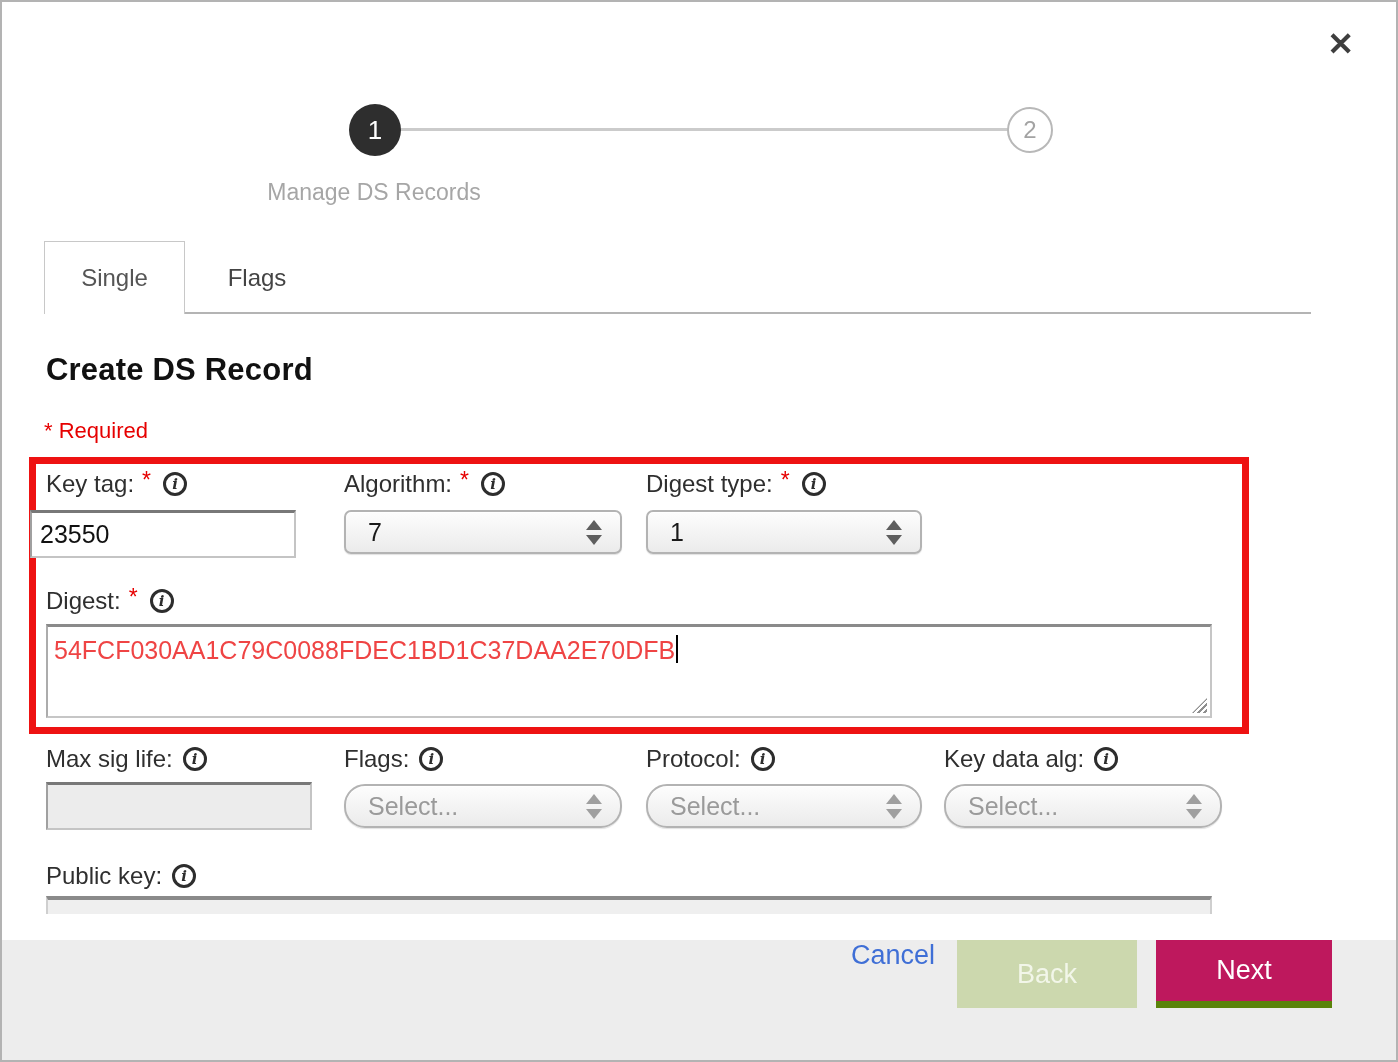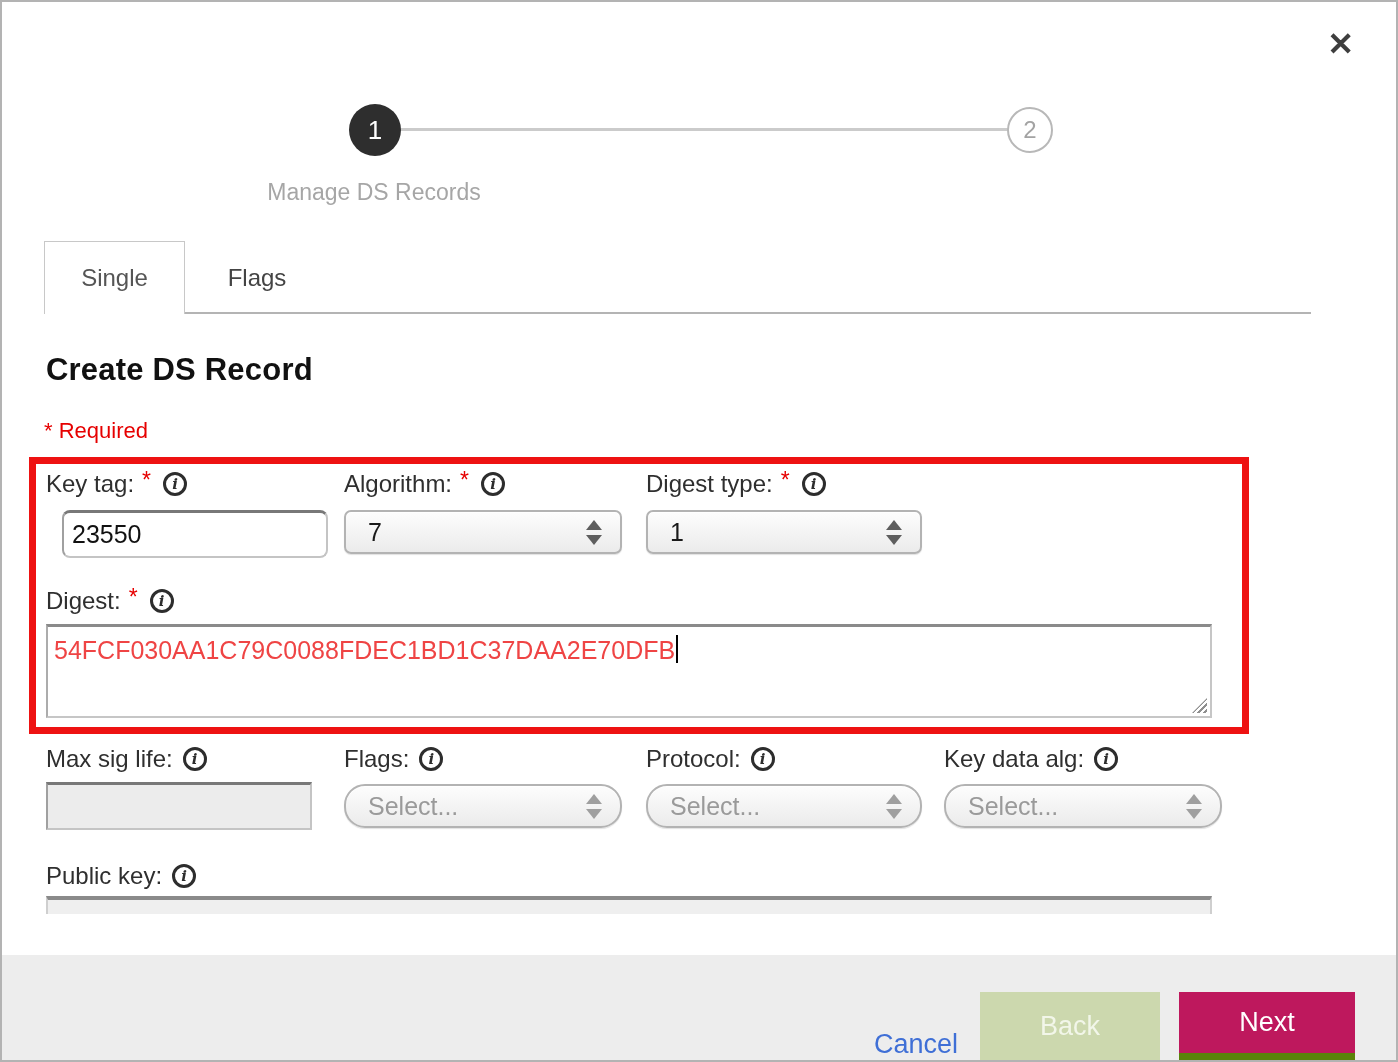--- a/index.html
+++ b/index.html
@@ -126,7 +126,7 @@
     <span class="req">*</span>
     <span class="info-icon">i</span>
   </div>
-  <input class="af text-input" style="left: 60px; top: 508px; border-radius: 8px;" value="23550">
+  <input class="af text-input" style="left: 28px; top: 508px;" value="23550">
 
   <div class="af field-label" style="left:342px; top:468px;">
     <span>Algorithm:</span>

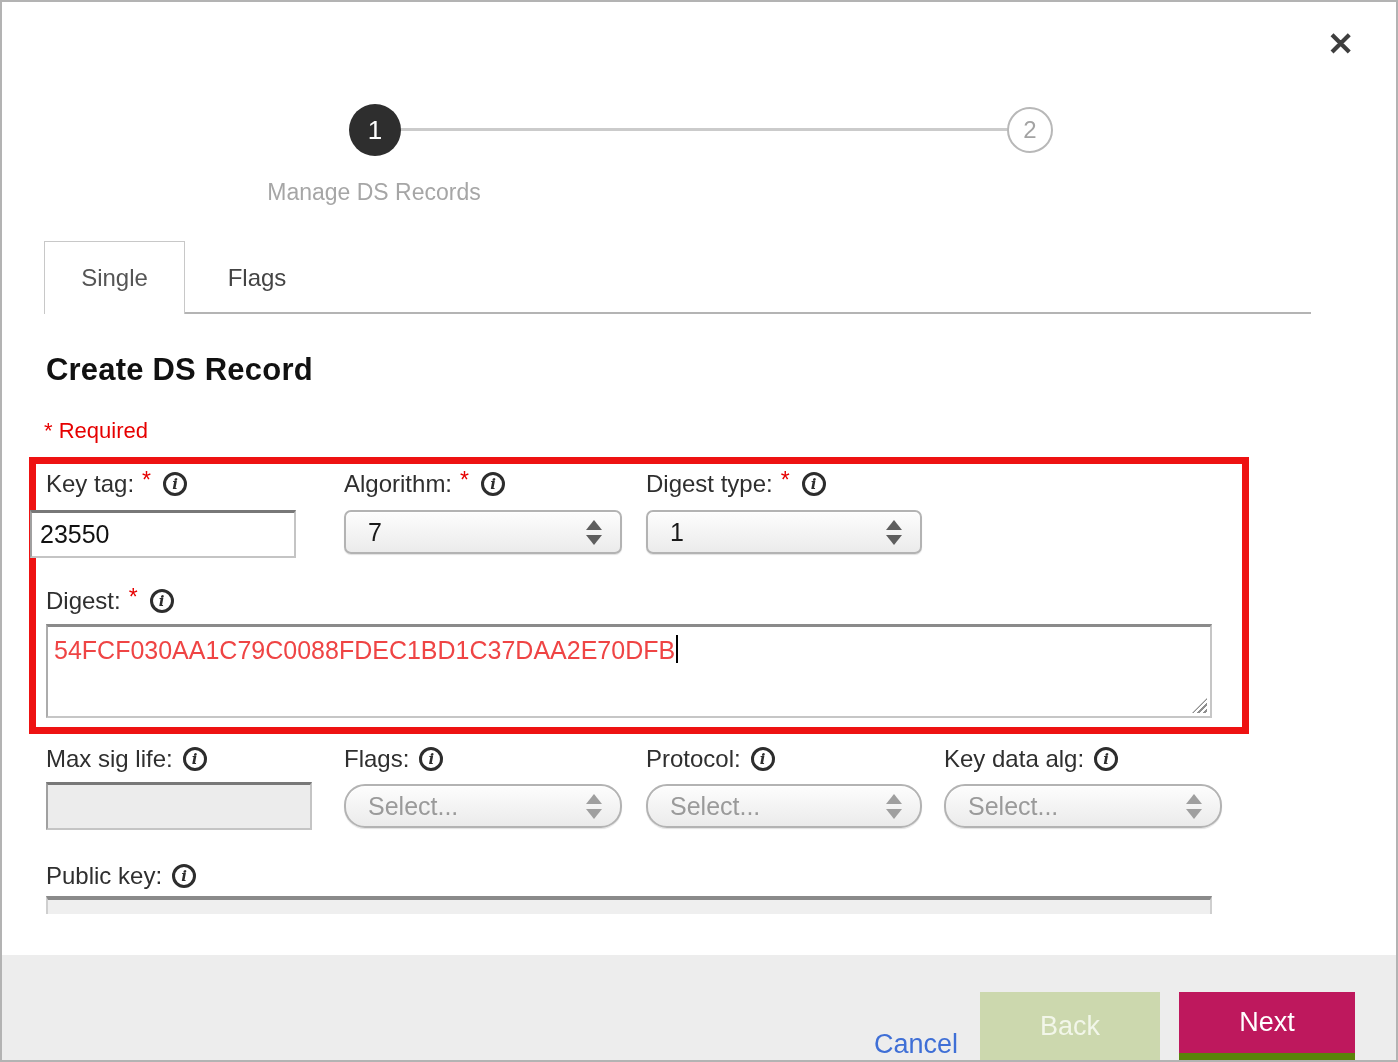--- a/index.html
+++ b/index.html
@@ -90,8 +90,8 @@
   }
   
   .footer {
-    position:absolute; left:0; right:0; bottom:0; height:105px; background:#ededed;
-    display:flex; align-items:flex-end; justify-content:flex-end; padding-right:41px;
+    position:absolute; left:0; right:0; bottom:0; height:120px; background:#ededed;
+    display:flex; align-items:flex-start; justify-content:flex-end; padding-right:64px;
   }
   .cancel-link { font-size:27px; color:#3f6fd6; cursor:pointer; margin-right:22px; }
   .btn { height:68px; display:flex; align-items:center; justify-content:center; font-size:27px; cursor:pointer; }

